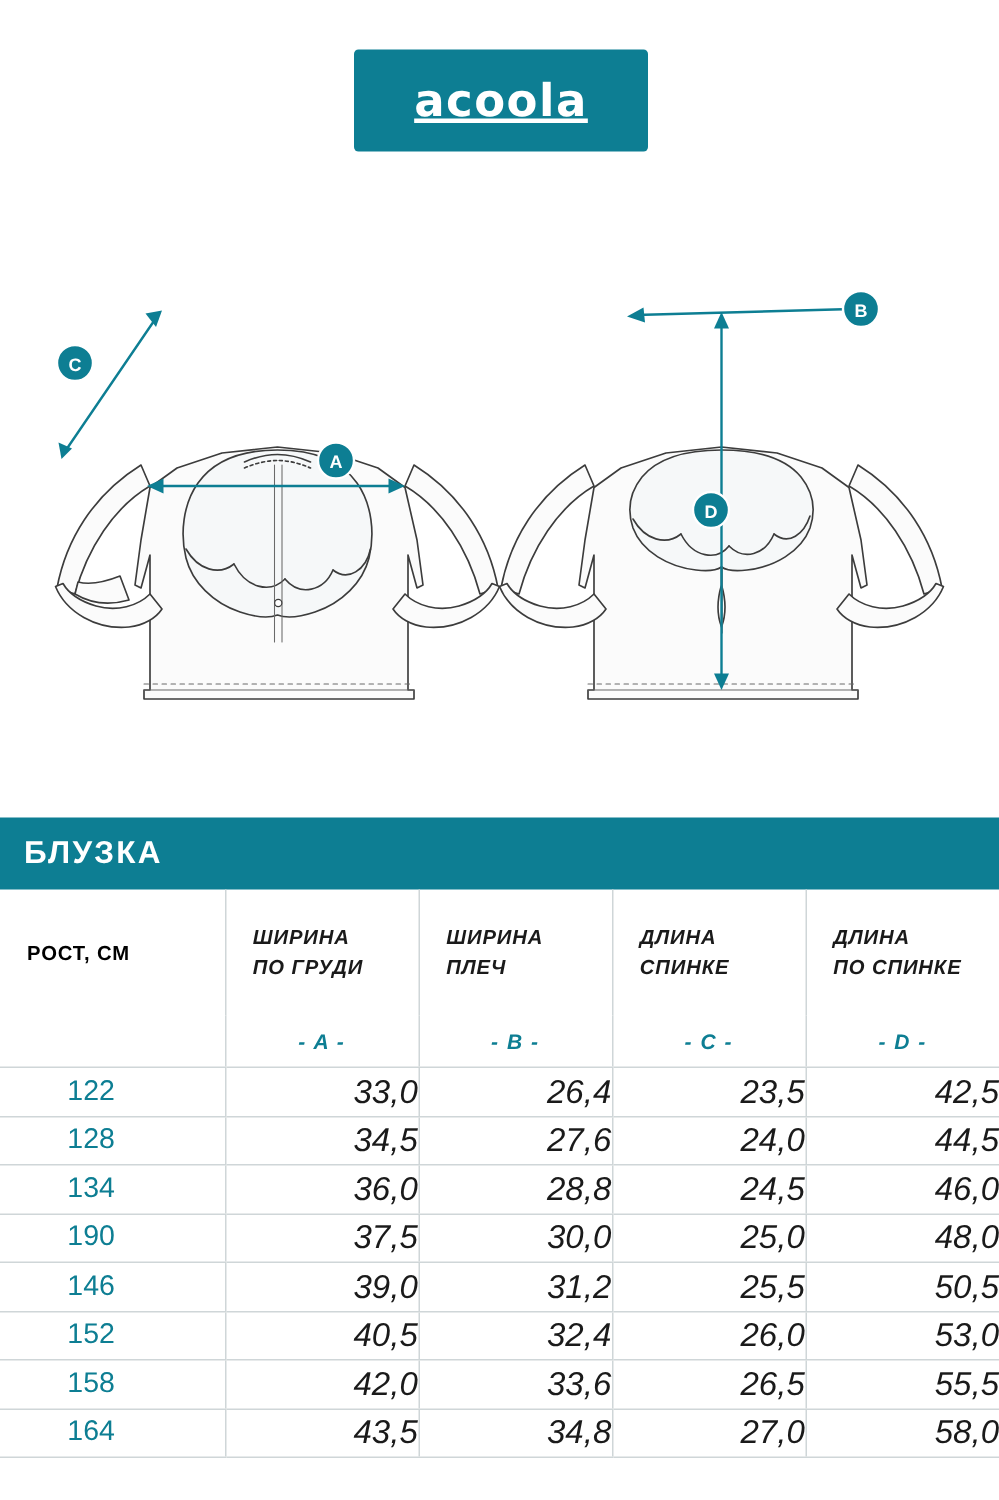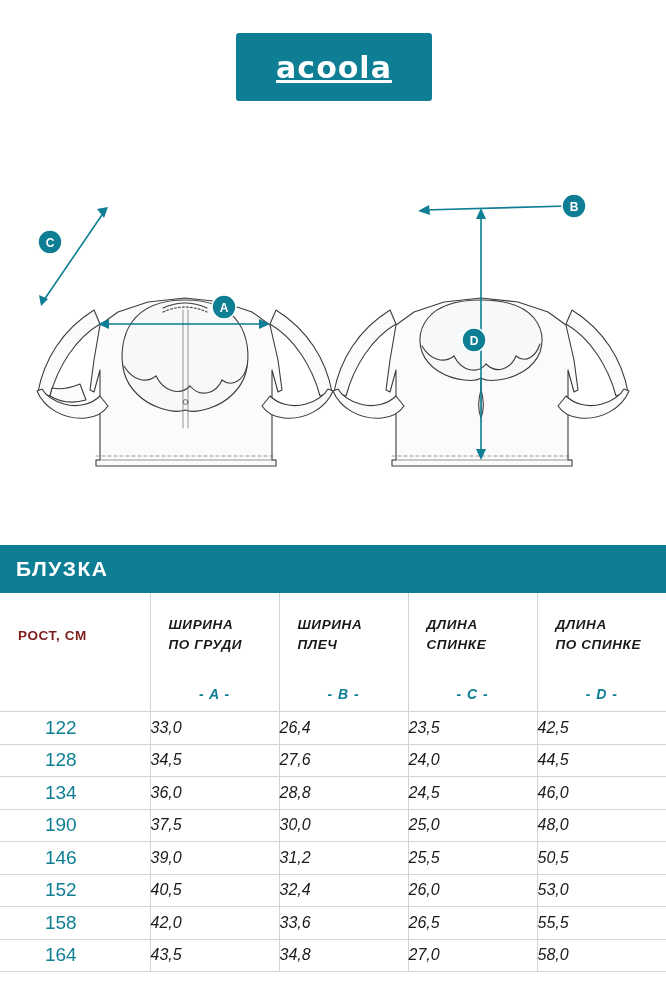--- a/index.html
+++ b/index.html
@@ -111,7 +111,7 @@
     font-weight: bold;
     letter-spacing: 0.6px;
     padding-left: 18px;
-    color: #7f1d1d;
+    color: #000000;
   }
 
   .letter-row td {

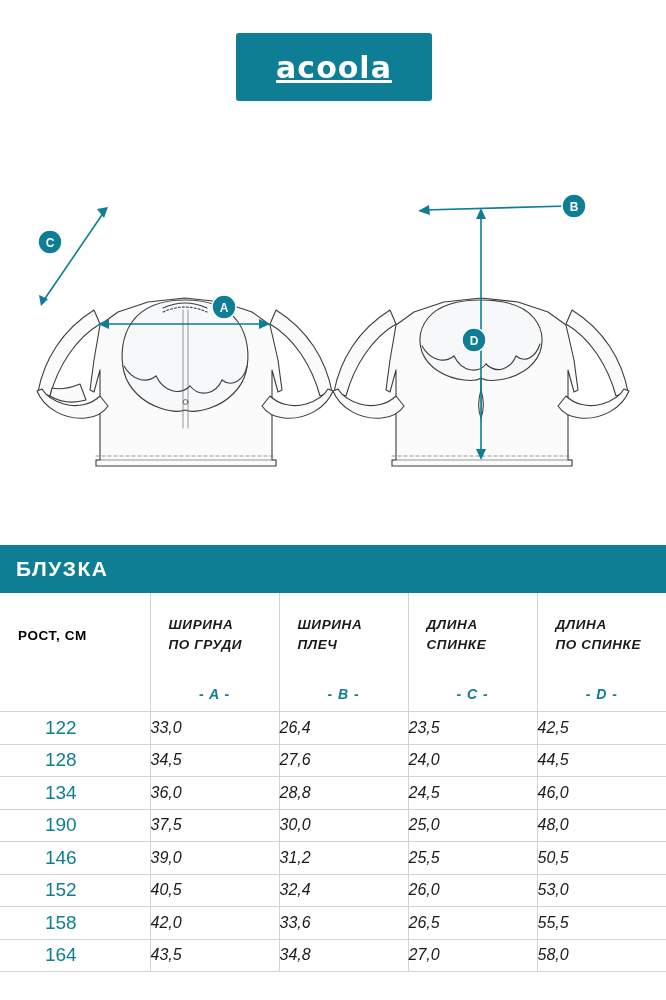--- a/index.html
+++ b/index.html
@@ -129,8 +129,8 @@
 
   .data-row td {
     height: 31.5px;
-    text-align: left;
-    font-size: 16px;
+    text-align: right;
+    font-size: 22px;
     color: #1a1a1a;
     border-bottom: 1px solid #cfd6d8;
   }

